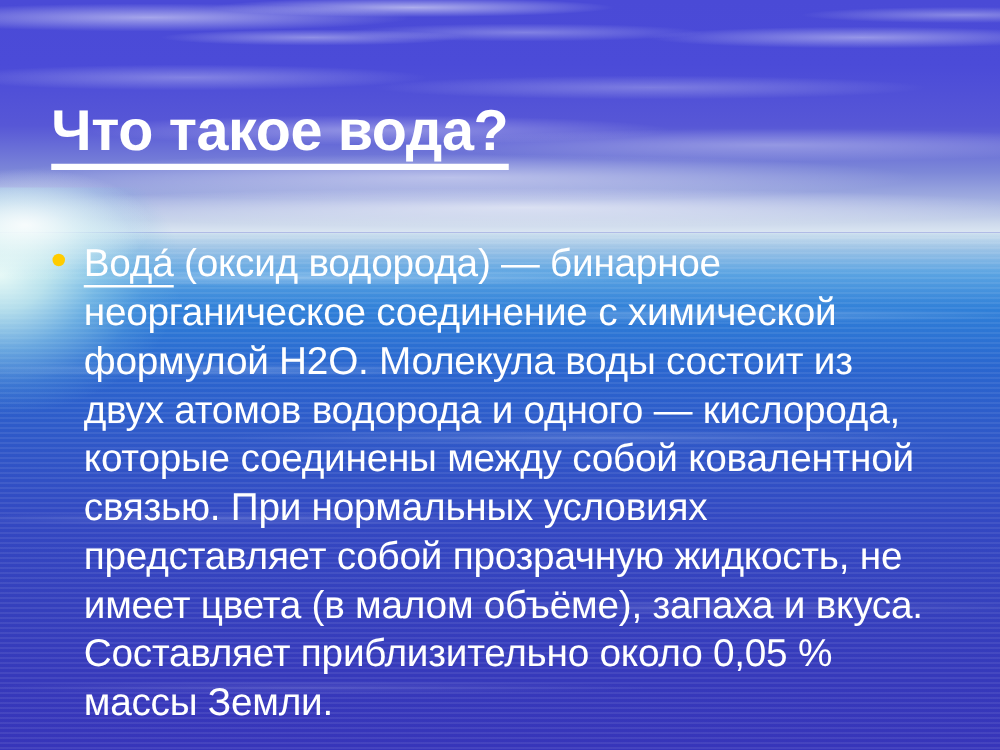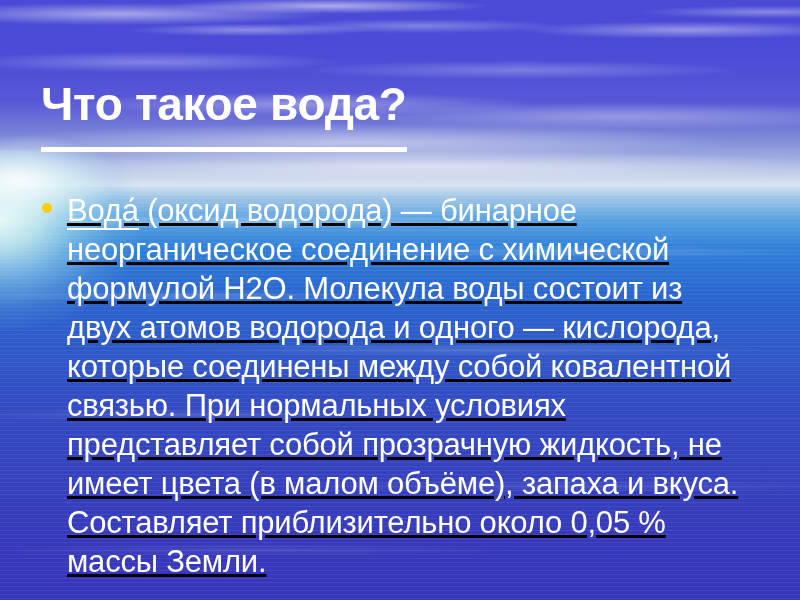--- a/index.html
+++ b/index.html
@@ -153,7 +153,7 @@
   .title-text {
     display: inline-block;
     border-bottom: 5px solid #ffffff;
-    padding-bottom: 17px;
+    padding-bottom: 1px;
   }
 
   

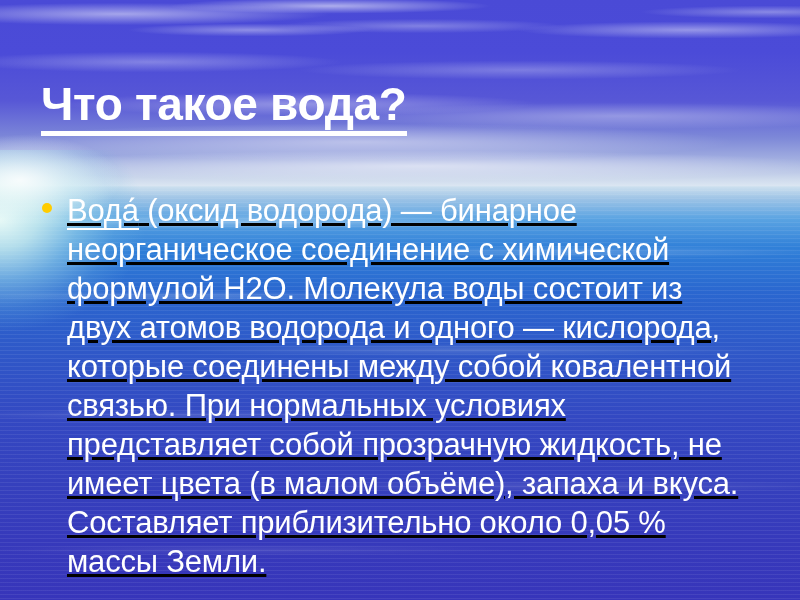--- a/index.html
+++ b/index.html
@@ -166,7 +166,6 @@
   .bullet-row {
     position: relative;
     padding-left: 26px;
-    text-decoration: underline;
   }
   .bullet-dot {
     position: absolute;

